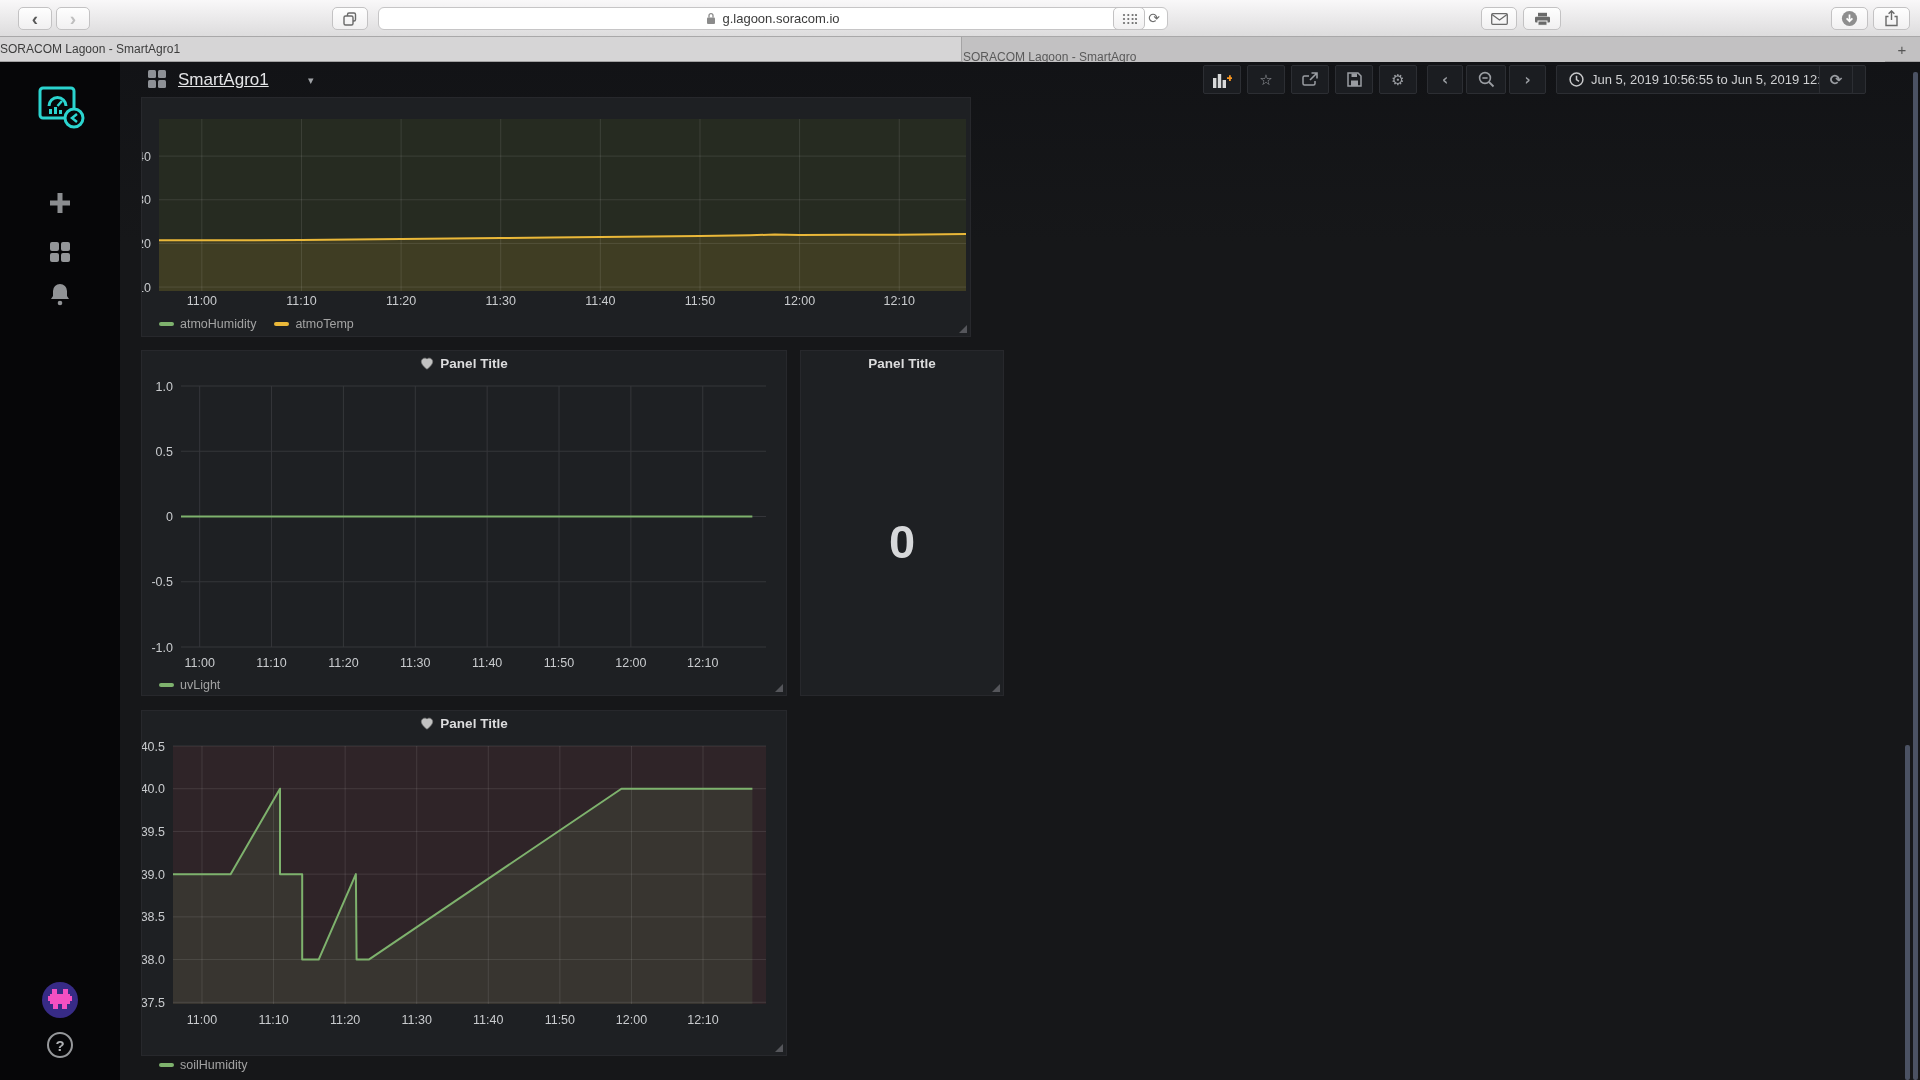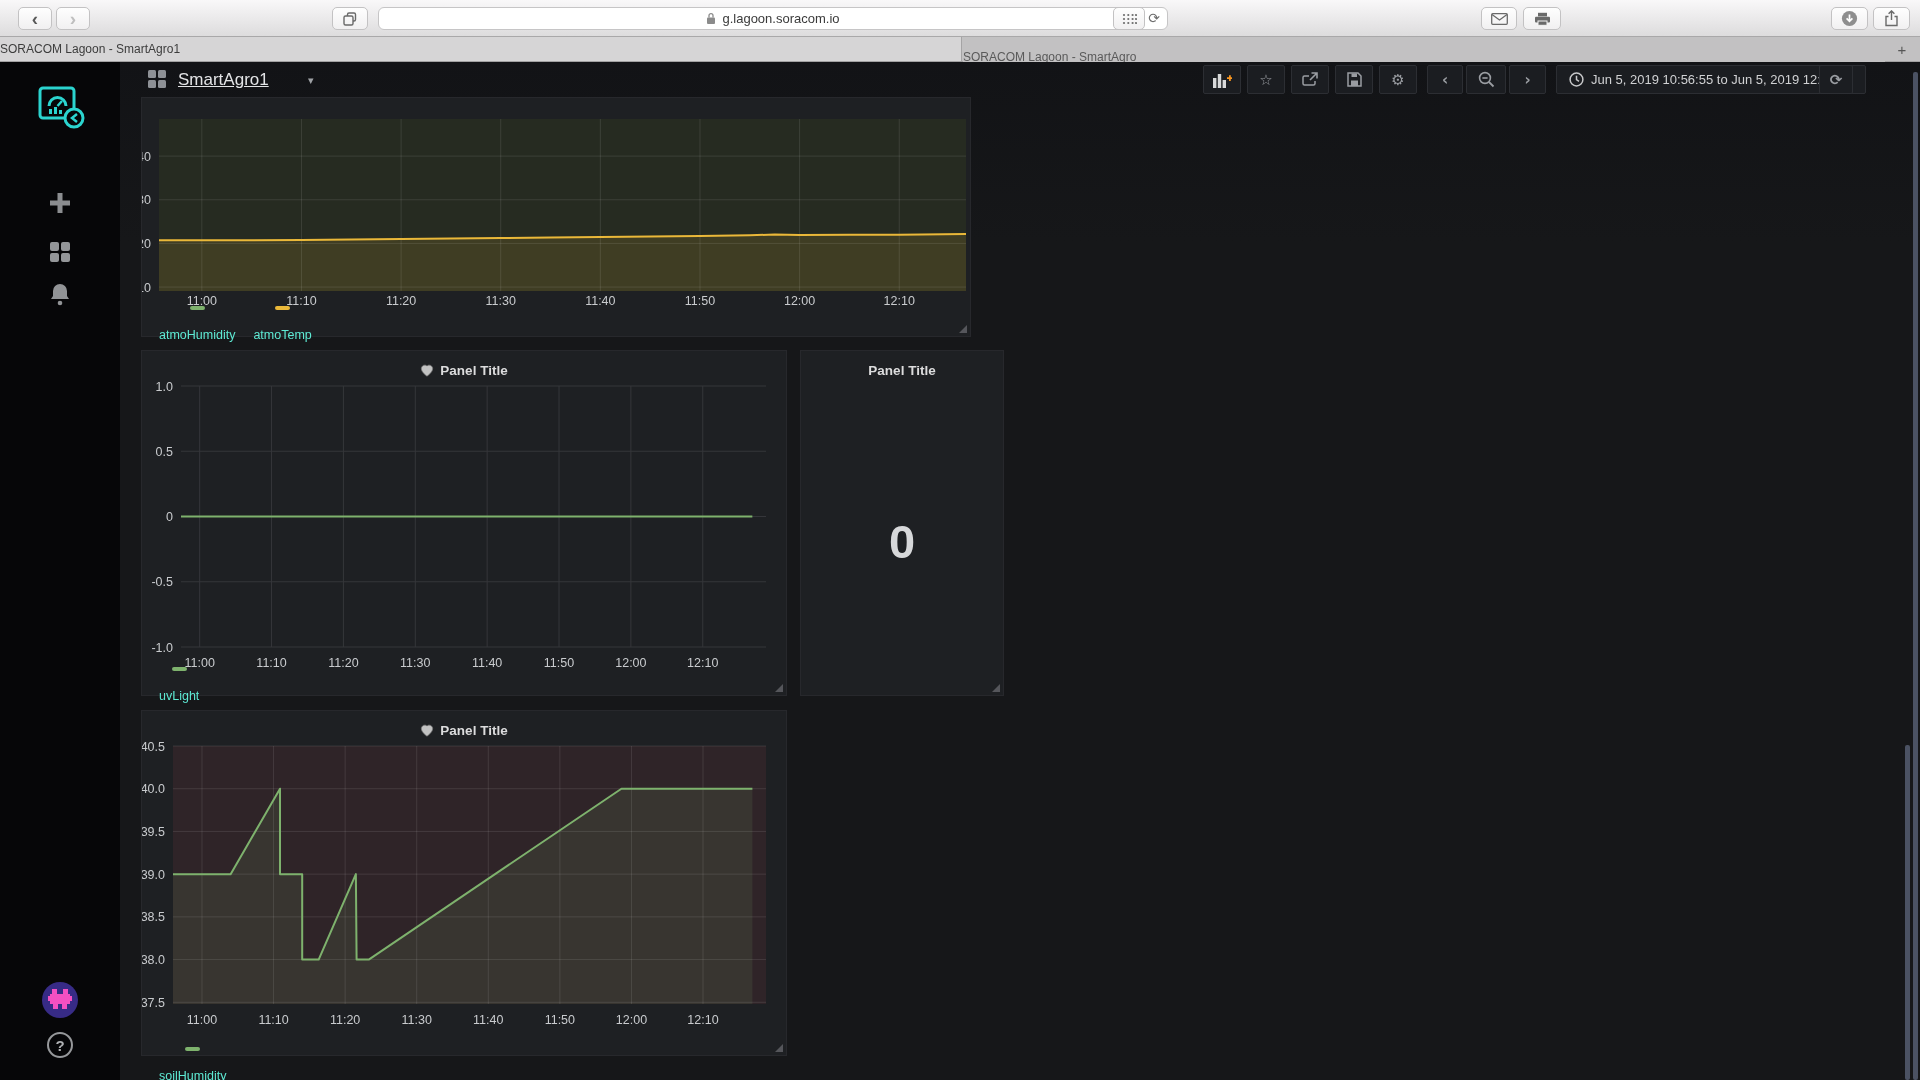--- a/index.html
+++ b/index.html
@@ -60,7 +60,7 @@
   .chart { position:absolute; left:0; }
   .chart text.tick { font-family:"Liberation Sans", sans-serif; font-size:12.5px; fill:#c9cbce; }
   .legend { position:absolute; left:17px; display:flex; gap:18px; align-items:center; height:16px; }
-  .legend-item { display:flex; align-items:center; gap:18px; font-size:12.5px; color:#5eead4;flex-direction:column; }
+  .legend-item { display:flex; align-items:center; gap:6px; font-size:12.5px; color:#a3a3a3; }
   .legend-item .dash { width:15px; height:4px; border-radius:2px; display:inline-block; }
   .resize { position:absolute; right:3px; bottom:3px; width:0; height:0;
     border-bottom:8px solid #55565b; border-left:8px solid transparent; }

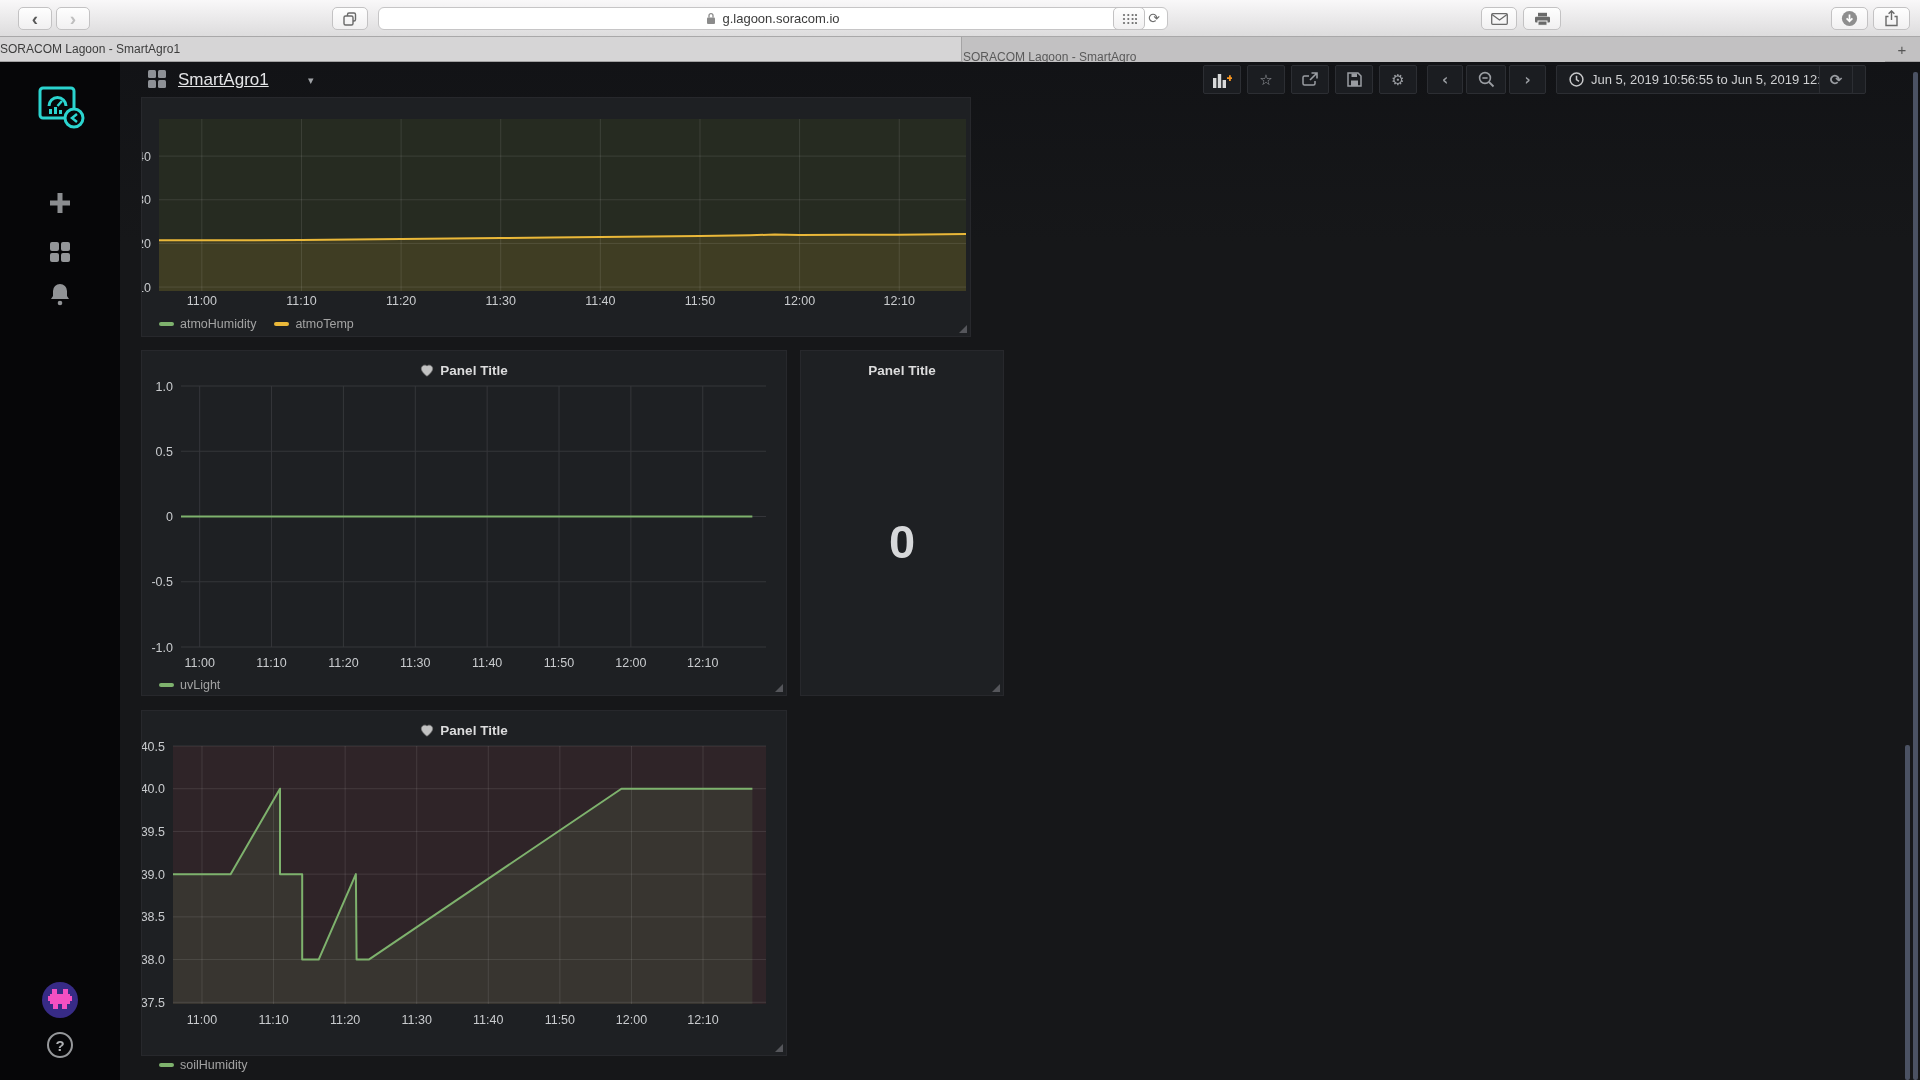--- a/index.html
+++ b/index.html
@@ -56,7 +56,7 @@
   
   .panel { position:absolute; background:#1e2023; border:1px solid #27282c; }
   .ptitle { position:absolute; left:0; top:5px; width:100%; text-align:center; font-size:13.5px;
-    font-weight:bold; color:#dcdcdd; display:flex; align-items:center; justify-content:center; gap:6px;margin-top:7px; }
+    font-weight:bold; color:#dcdcdd; display:flex; align-items:center; justify-content:center; gap:6px; }
   .chart { position:absolute; left:0; }
   .chart text.tick { font-family:"Liberation Sans", sans-serif; font-size:12.5px; fill:#c9cbce; }
   .legend { position:absolute; left:17px; display:flex; gap:18px; align-items:center; height:16px; }

